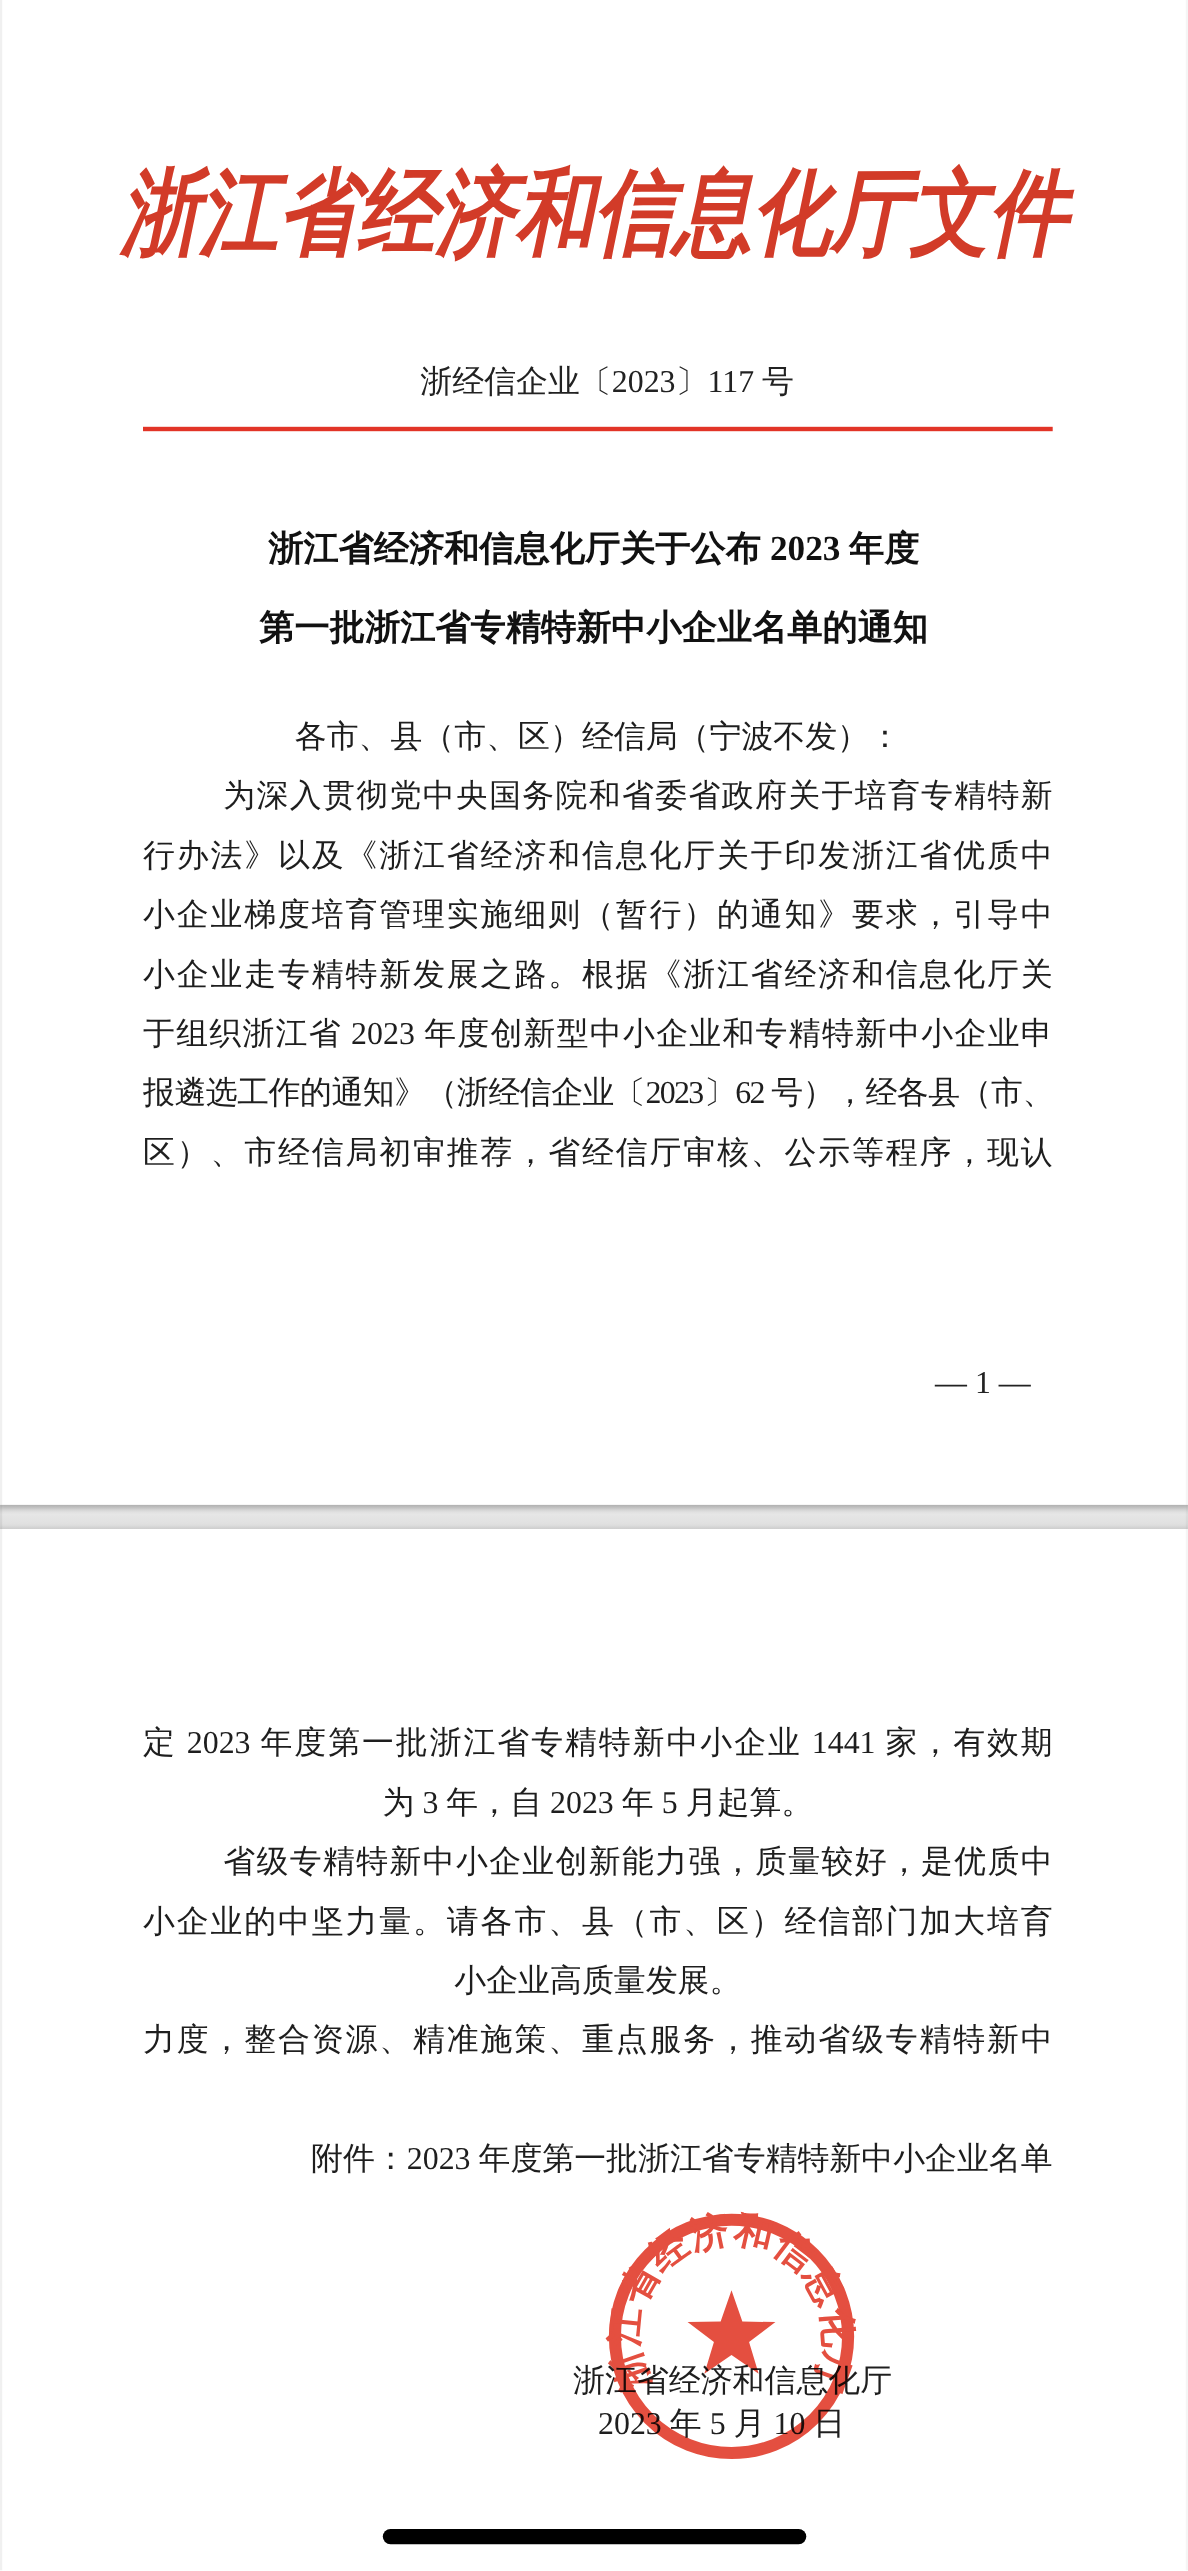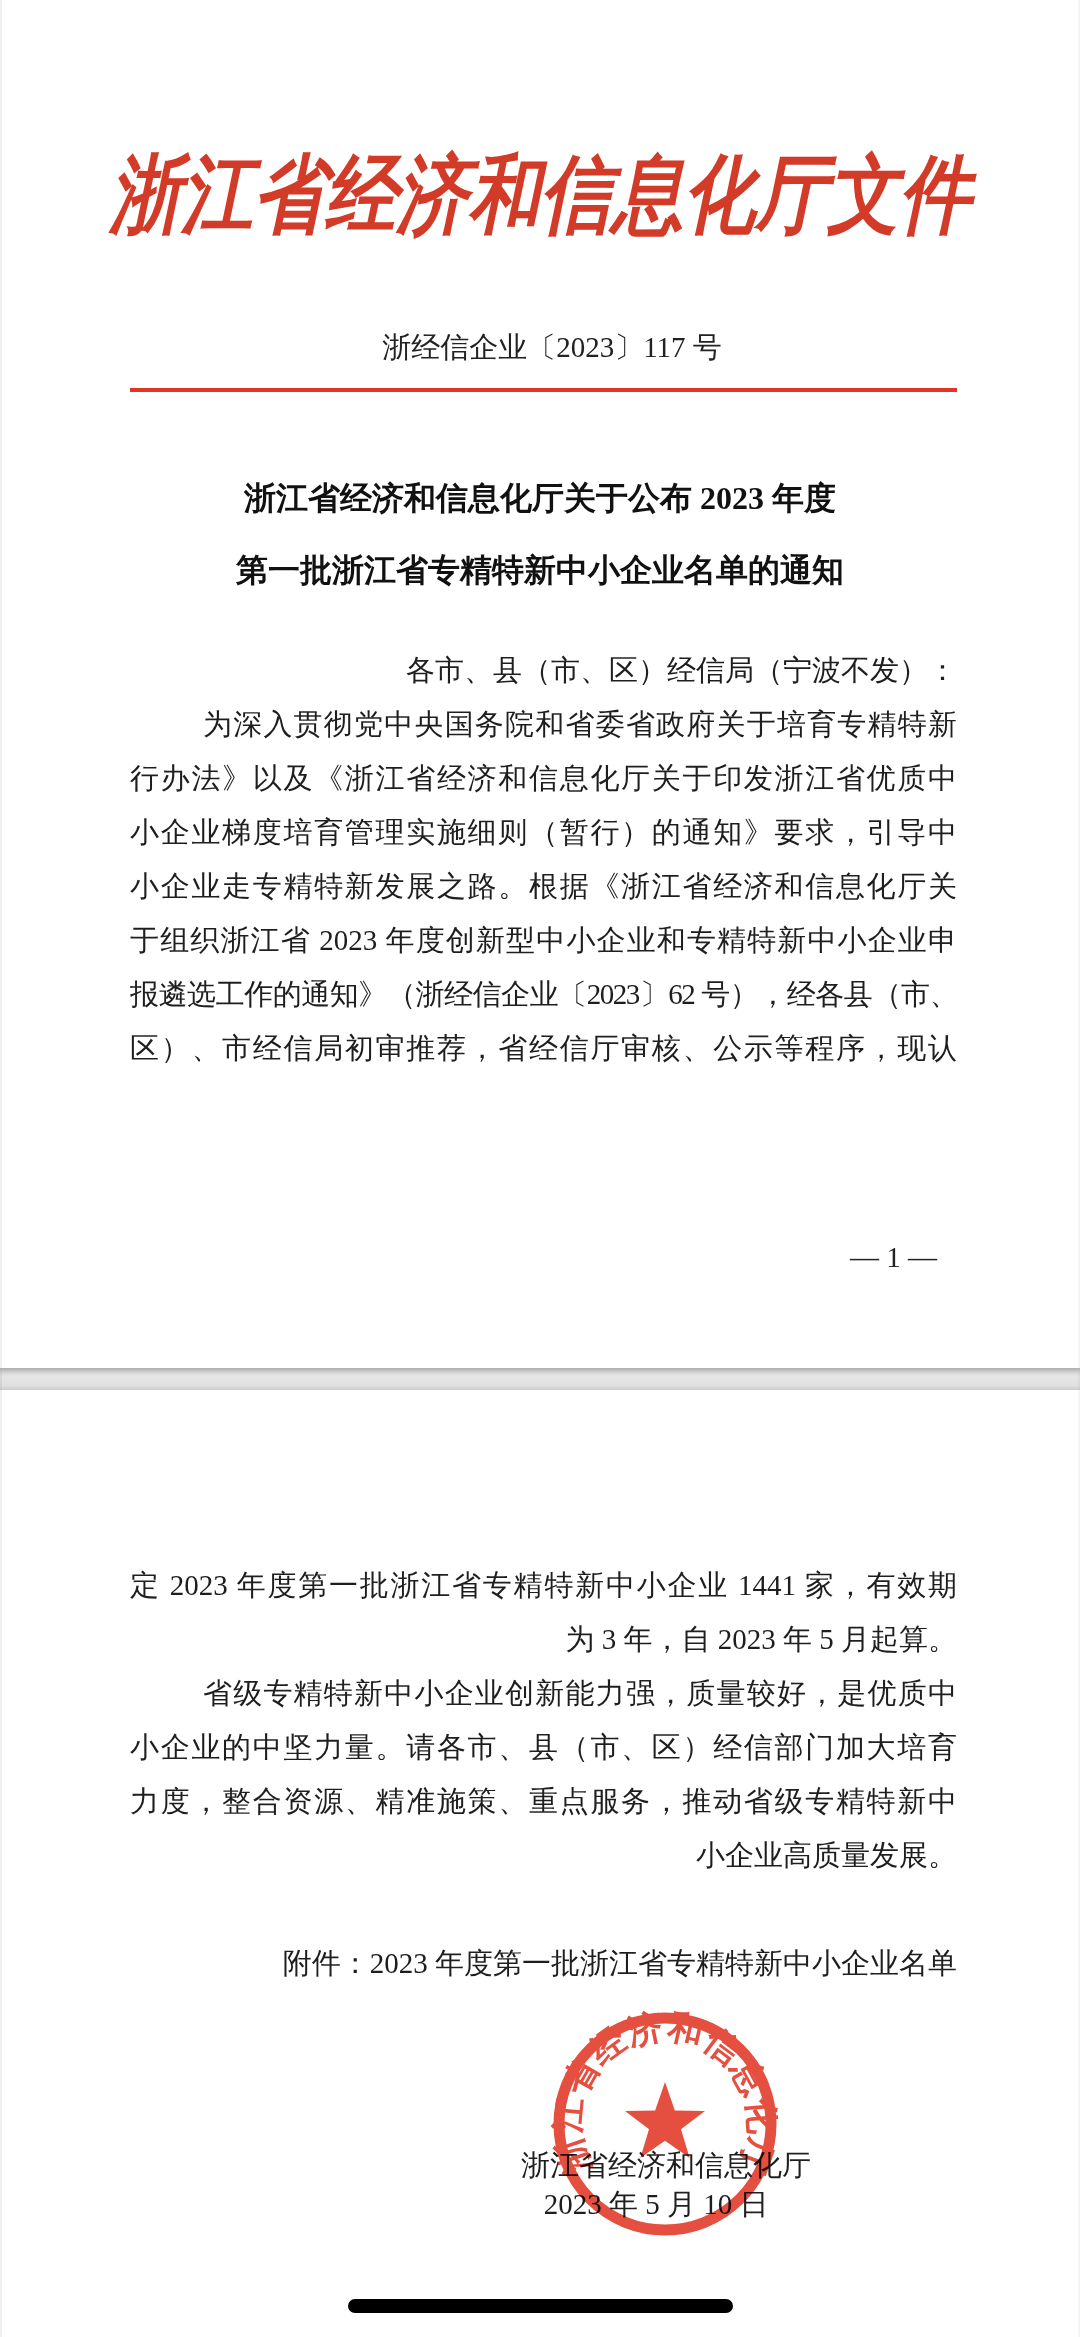--- a/index.html
+++ b/index.html
@@ -54,7 +54,7 @@
   }
   .textcol-1 { top:643px; }
   .textcol-2 { top:168px; }
-  .ln { line-height:54px; text-align:right; }
+  .ln { line-height:54px; text-align:center; }
   .j  { text-align:justify; text-align-last:justify; }
   .ind { text-indent:73px;text-align:right; }
   .tight { letter-spacing:-1.5px; }

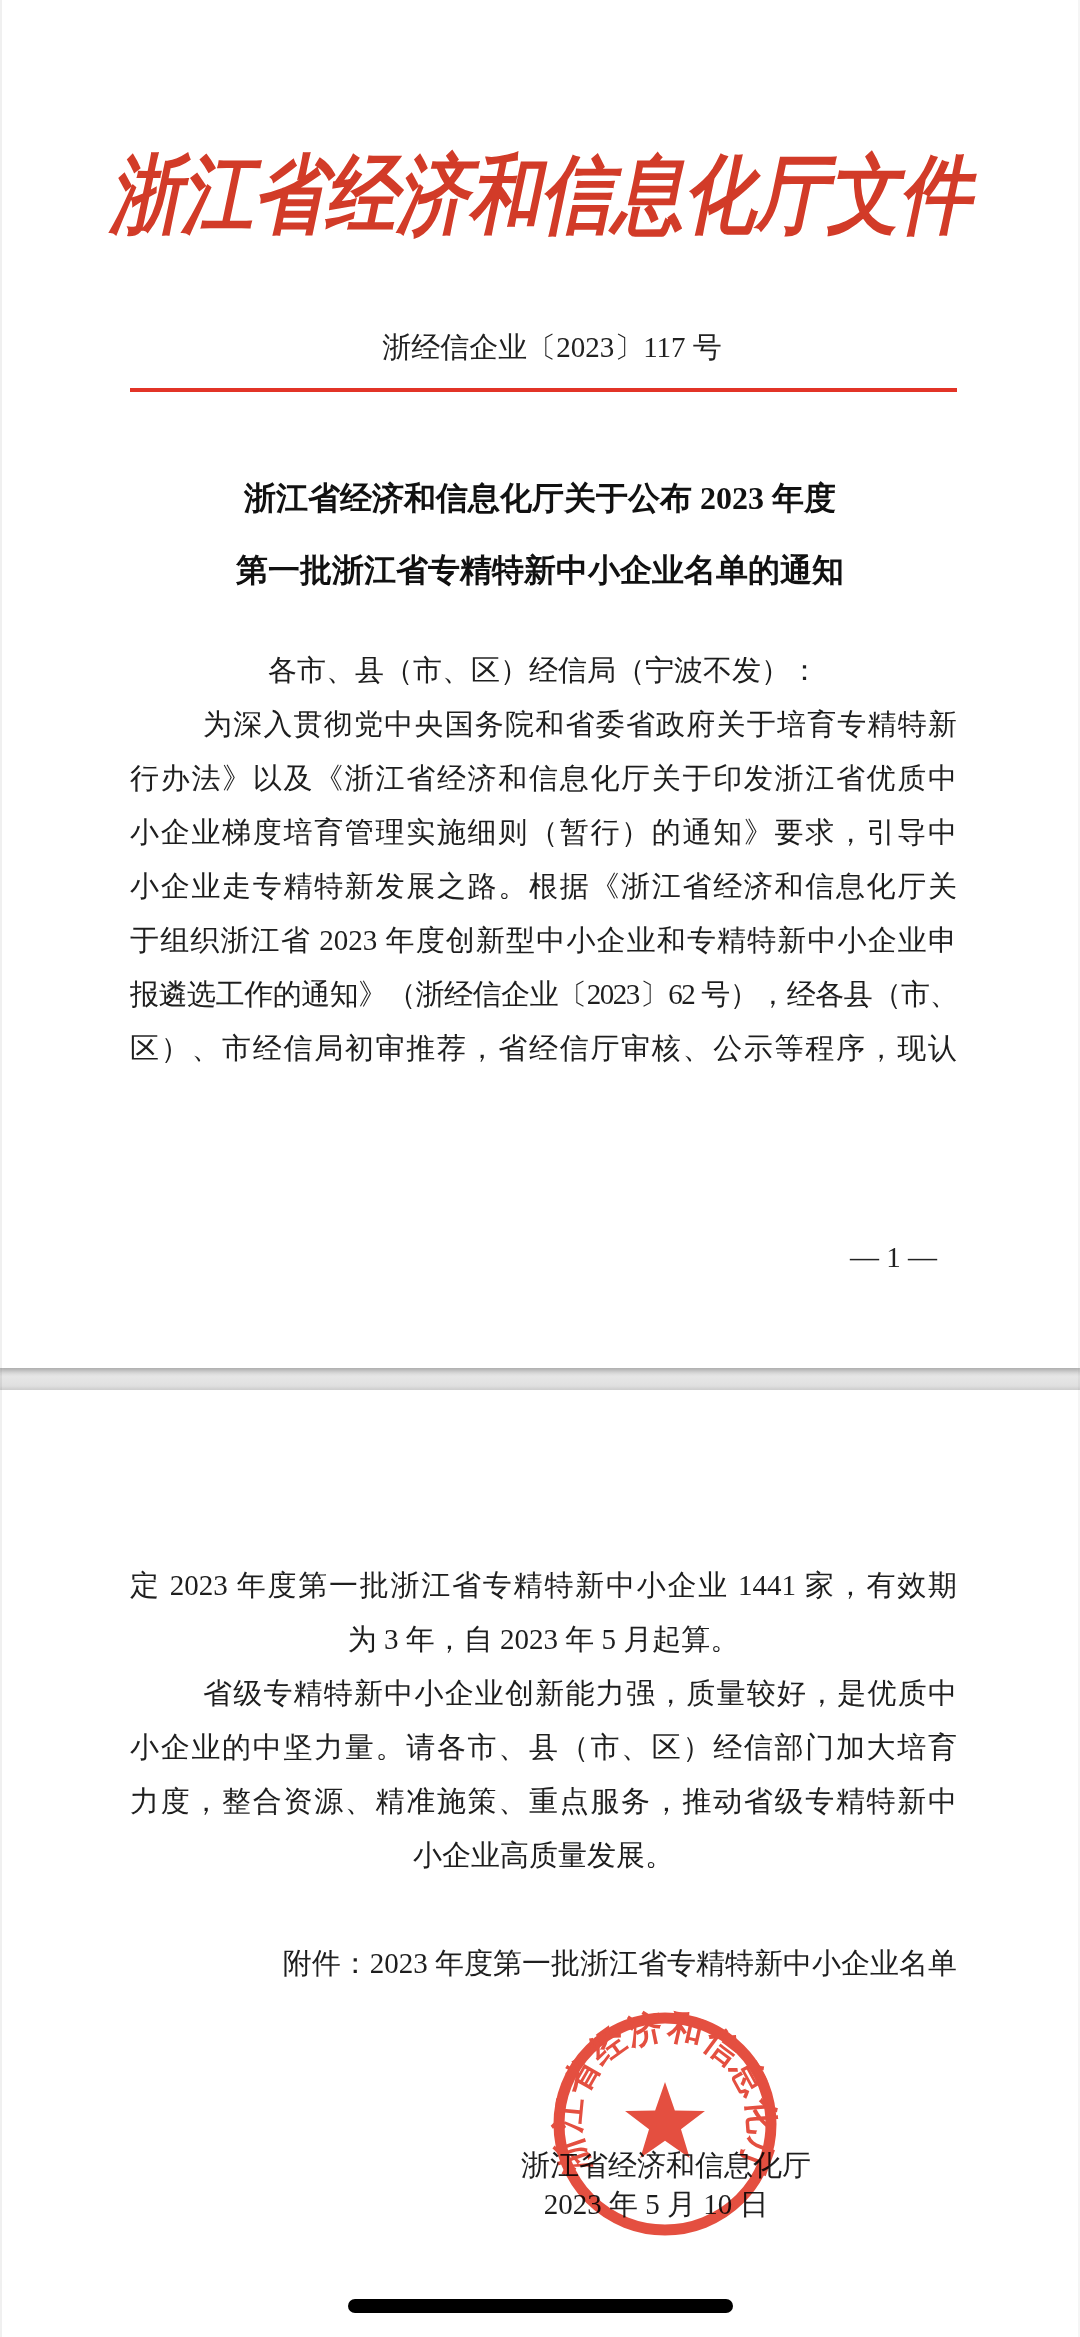--- a/index.html
+++ b/index.html
@@ -131,8 +131,8 @@
       <div class="ln">为 3 年，自 2023 年 5 月起算。</div>
       <div class="ln ind j">省级专精特新中小企业创新能力强，质量较好，是优质中</div>
       <div class="ln j">小企业的中坚力量。请各市、县（市、区）经信部门加大培育</div>
+      <div class="ln">小企业高质量发展。</div>
       <div class="ln j">力度，整合资源、精准施策、重点服务，推动省级专精特新中</div>
-      <div class="ln">小企业高质量发展。</div>
     </div>
 
     <div class="attachment ind">附件：2023 年度第一批浙江省专精特新中小企业名单</div>

